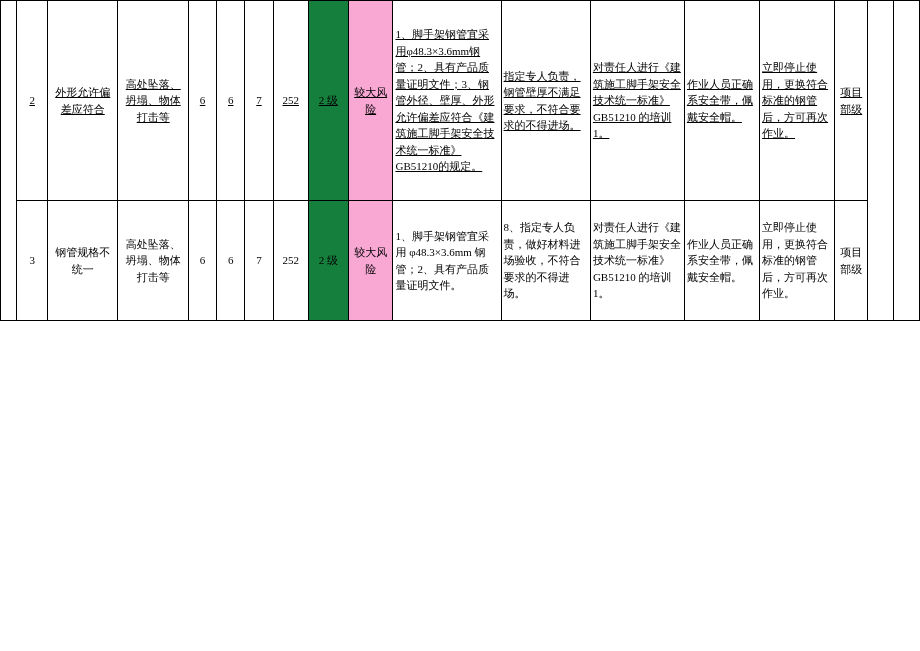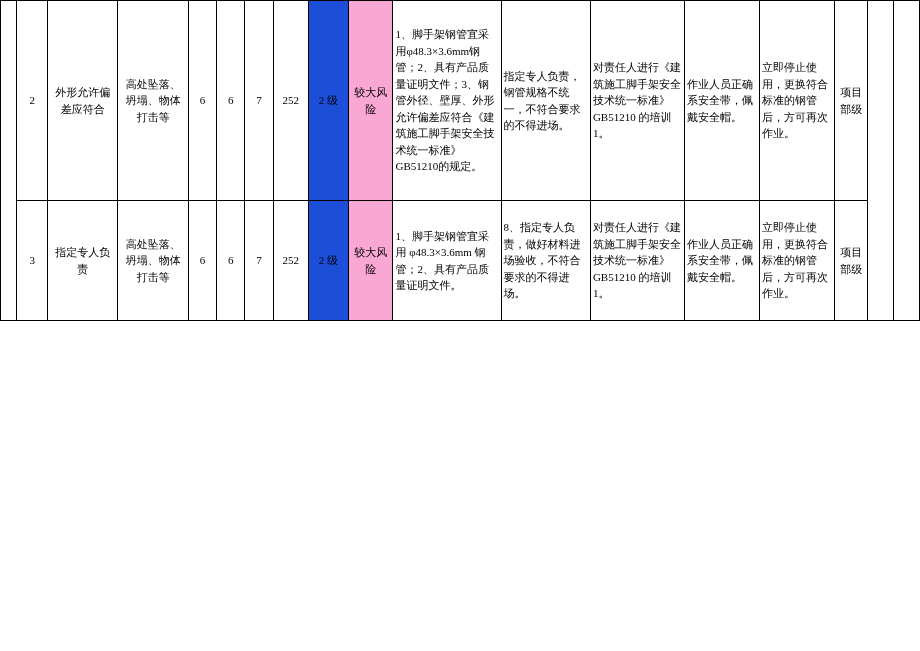--- a/index.html
+++ b/index.html
@@ -41,7 +41,7 @@
     .col-tail1 { width: 22px; }
     .col-tail2 { width: 22px; }
     .left-align { text-align: left; }
-    .row2 td { height: 200px; }
+    .row2 td { height: 200px; text-decoration: underline; }
     .row3 td { height: 120px; }
   </style>
 </head>

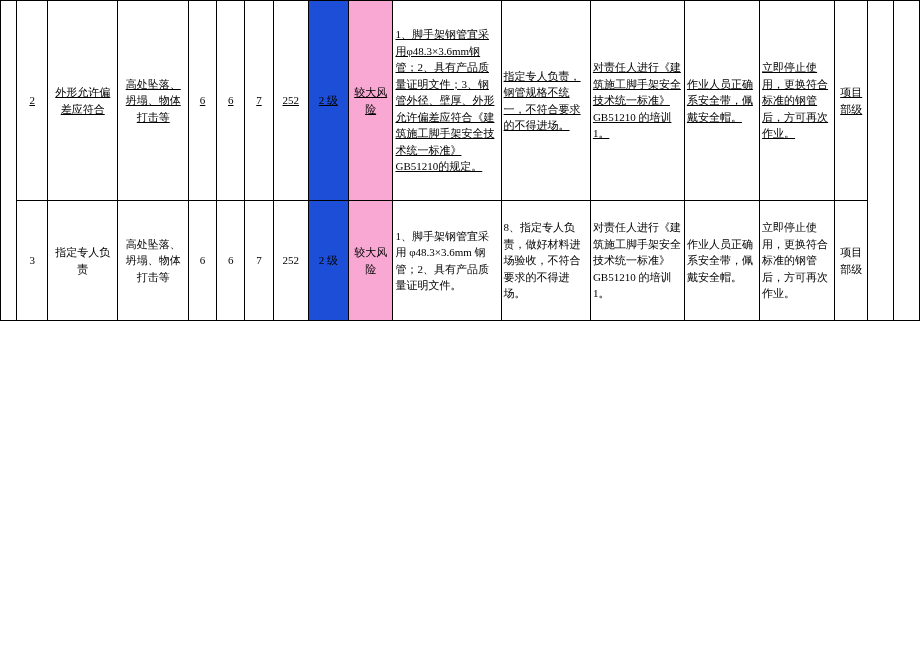--- a/index.html
+++ b/index.html
@@ -81,7 +81,7 @@
       <td class="col-level">2 级</td>
       <td class="col-risk">较大风险</td>
       <td class="left-align">1、脚手架钢管宜采用φ48.3×3.6mm钢管；2、具有产品质量证明文件；3、钢管外径、壁厚、外形允许偏差应符合《建筑施工脚手架安全技术统一标准》GB51210的规定。</td>
-      <td class="left-align">指定专人负责，钢管规格不统一，不符合要求的不得进场。</td>
+      <td class="left-align">指定专人负责，钢管壁厚不满足要求，不符合要求的不得进场。</td>
       <td class="left-align">对责任人进行《建筑施工脚手架安全技术统一标准》GB51210 的培训 1。</td>
       <td class="left-align">作业人员正确系安全带，佩戴安全帽。</td>
       <td class="left-align">立即停止使用，更换符合标准的钢管后，方可再次作业。</td>

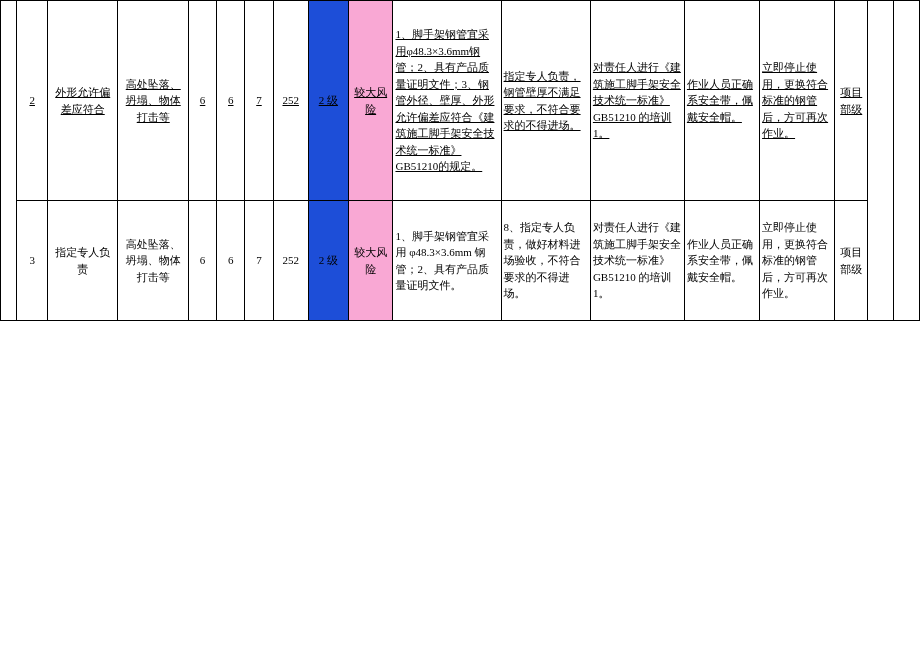--- a/index.html
+++ b/index.html
@@ -30,7 +30,7 @@
     .col-s2 { width: 24px; }
     .col-s3 { width: 24px; }
     .col-score { width: 30px; }
-    .col-level { width: 34px; background: #1d4ed8; }
+    .col-level { width: 34px; background: #15803d; }
     .col-risk { width: 38px; background: #f9a8d4; }
     .col-measure { width: 92px; text-align: left; }
     .col-manage { width: 76px; text-align: left; }

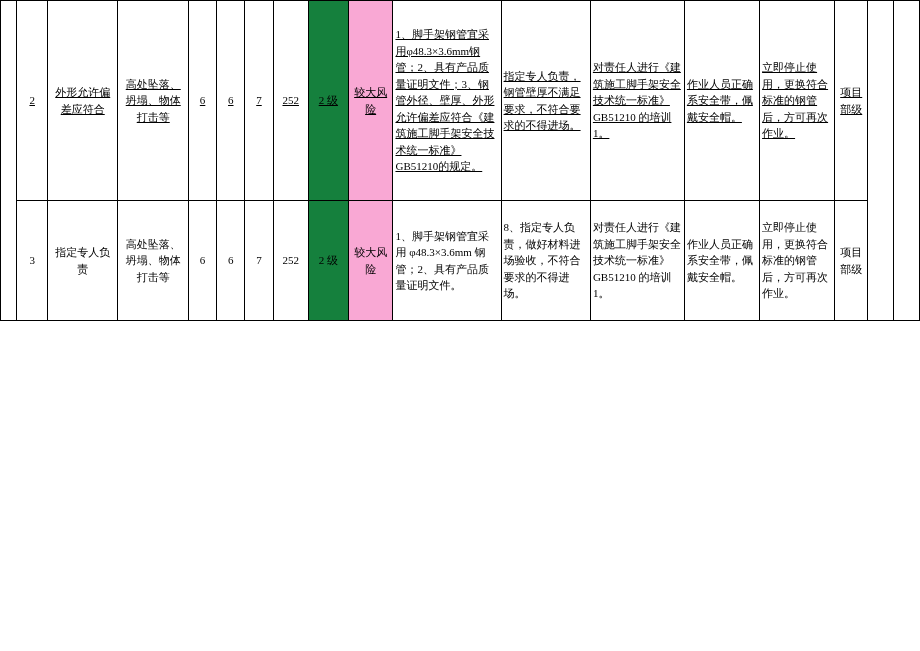--- a/index.html
+++ b/index.html
@@ -91,7 +91,7 @@
     </tr>
     <tr class="row3">
       <td>3</td>
-      <td>指定专人负责</td>
+      <td>钢管规格不统一</td>
       <td>高处坠落、坍塌、物体打击等</td>
       <td>6</td>
       <td>6</td>

